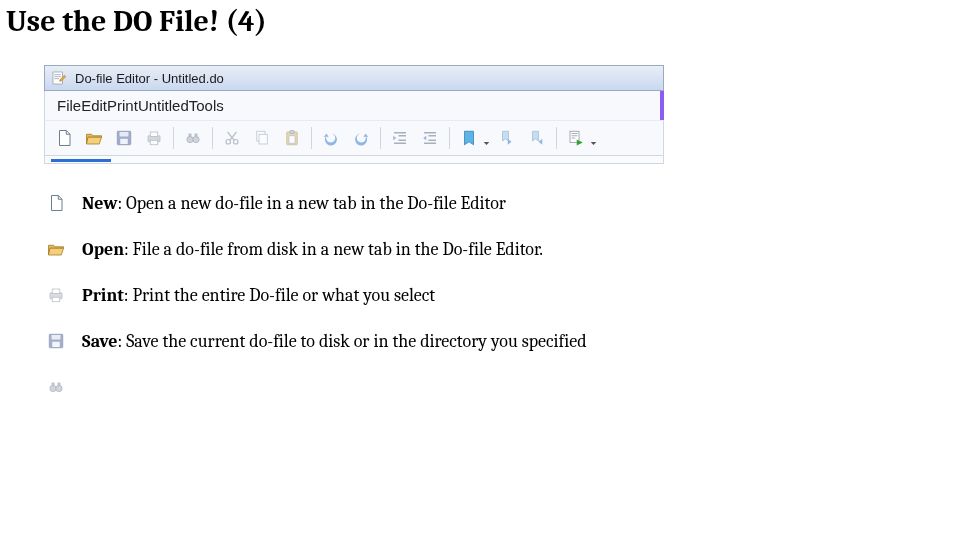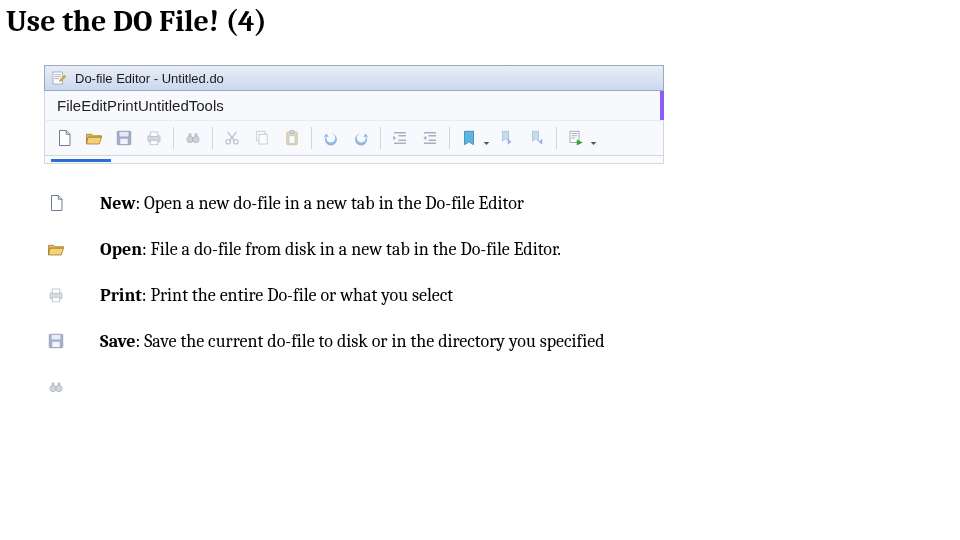--- a/index.html
+++ b/index.html
@@ -86,7 +86,7 @@
   .legend-row {
     display: flex;
     align-items: center;
-    gap: 32px;
+    gap: 14px;
     margin-bottom: 24px;
   }
   .legend-row .icon-cell {

